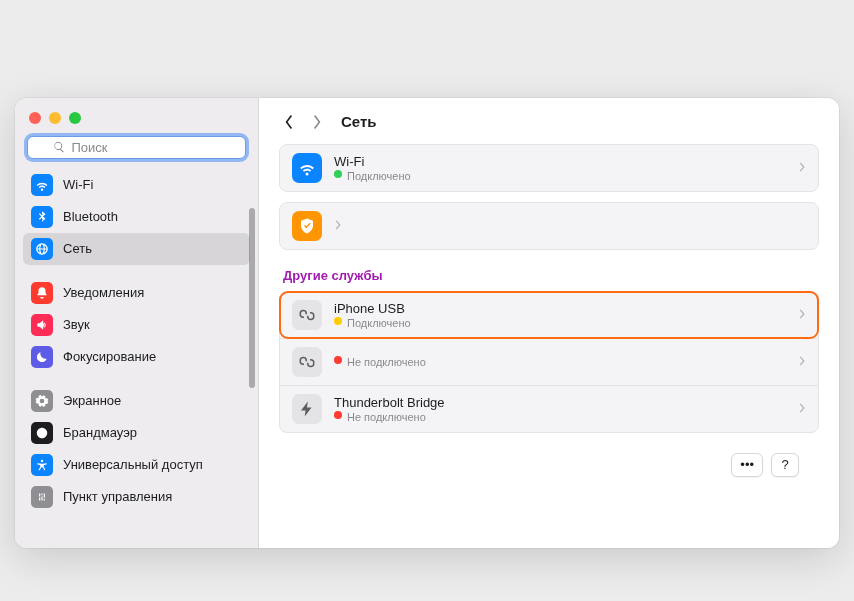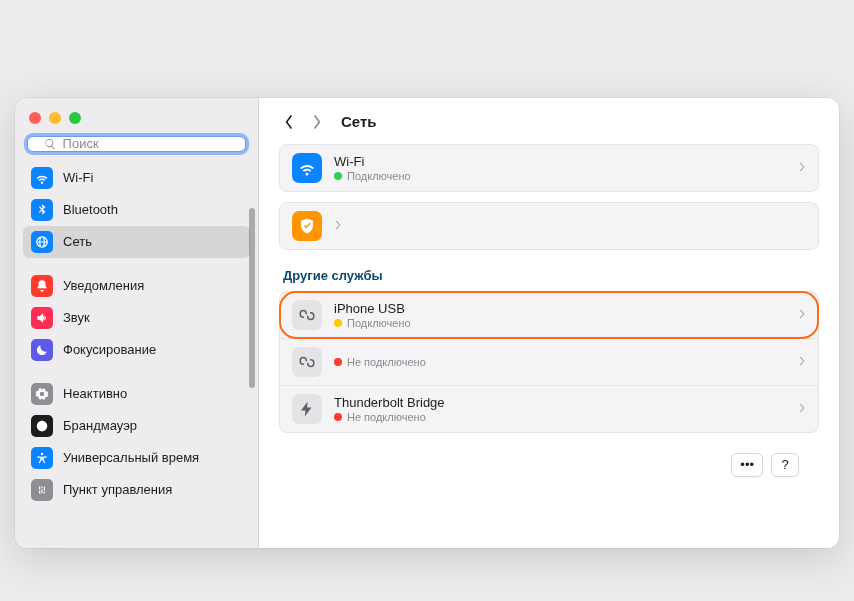--- a/index.html
+++ b/index.html
@@ -48,8 +48,8 @@
   background: #fff;
   border: 1px solid #c9c7cb;
   border-radius: 6px;
-  padding: 4px 16px;
-  height: 16px;
+  padding: 4px 25px;
+  height: 23px;
   box-shadow: 0 0 0 3px #93b7f2;
   border-color: #6e9be8;
 }

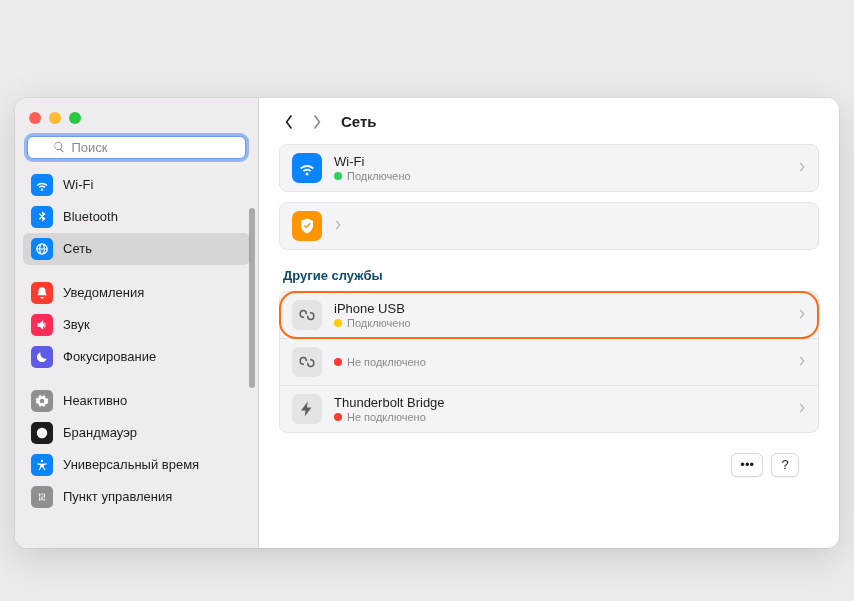--- a/index.html
+++ b/index.html
@@ -150,7 +150,7 @@
 .row-icon.gray svg { fill: #5f5f63; }
 .row-body { flex: 1; display: flex; flex-direction: column; gap: 1px; }
 .row-title { font-size: 13px; color: #1d1d1f; font-weight: 500; }
-.row-sub { font-size: 11px; color: #8a8a8e; display: flex; align-items: center; gap: 5px; }
+.row-sub { font-size: 11px; color: #8a8a8e; display: flex; align-items: flex-start; gap: 5px; }
 .status-dot { width: 8px; height: 8px; border-radius: 50%; display: inline-block; }
 .status-dot.green { background: #30d158; }
 .status-dot.yellow { background: #ffcc00; }

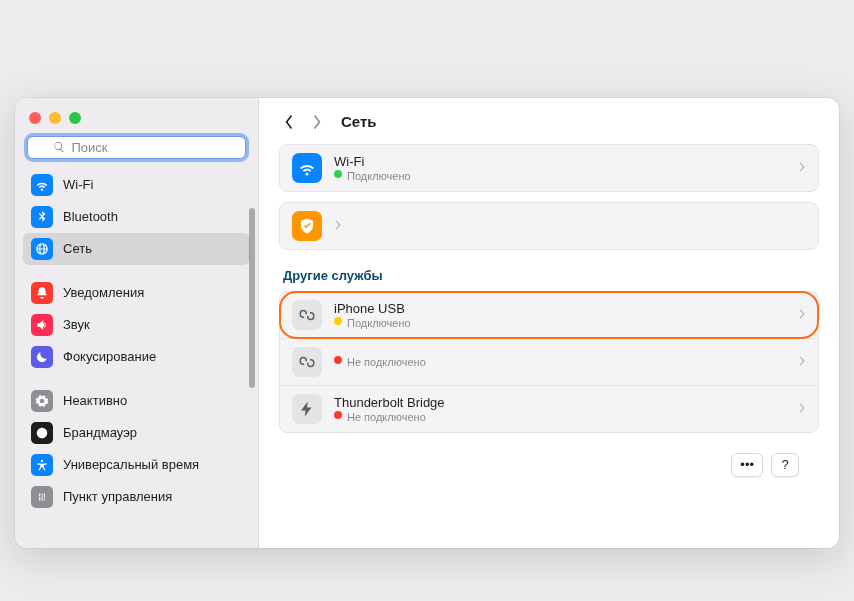--- a/index.html
+++ b/index.html
@@ -162,7 +162,7 @@
 .section-title {
   font-size: 13px;
   font-weight: 700;
-  color: #0c4a6e;
+  color: #a21caf;
   margin: 18px 4px 8px 4px;
 }
 

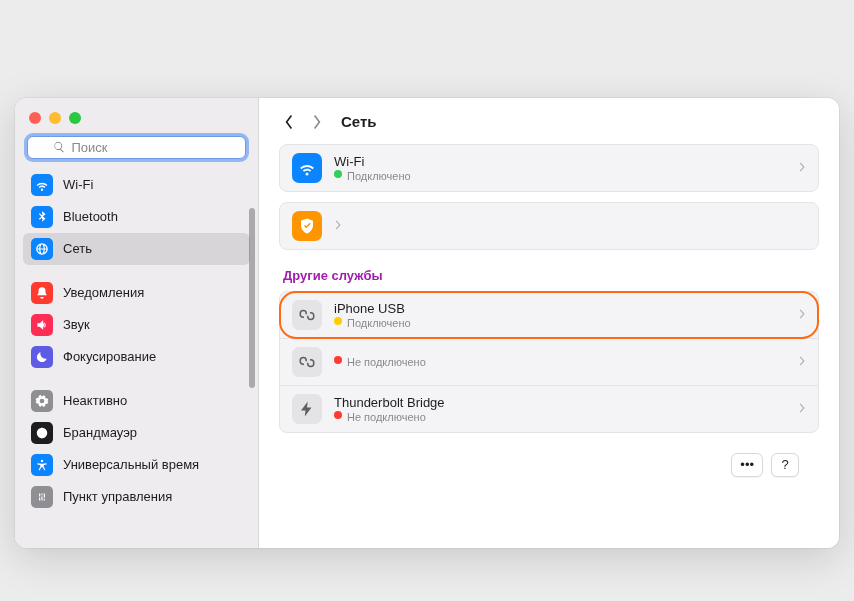--- a/index.html
+++ b/index.html
@@ -137,7 +137,7 @@
 .row.highlight {
   outline: 2.5px solid #ff6a13;
   outline-offset: -1px;
-  border-radius: 16px;
+  border-radius: 8px;
   z-index: 2;
 }
 .row-icon {

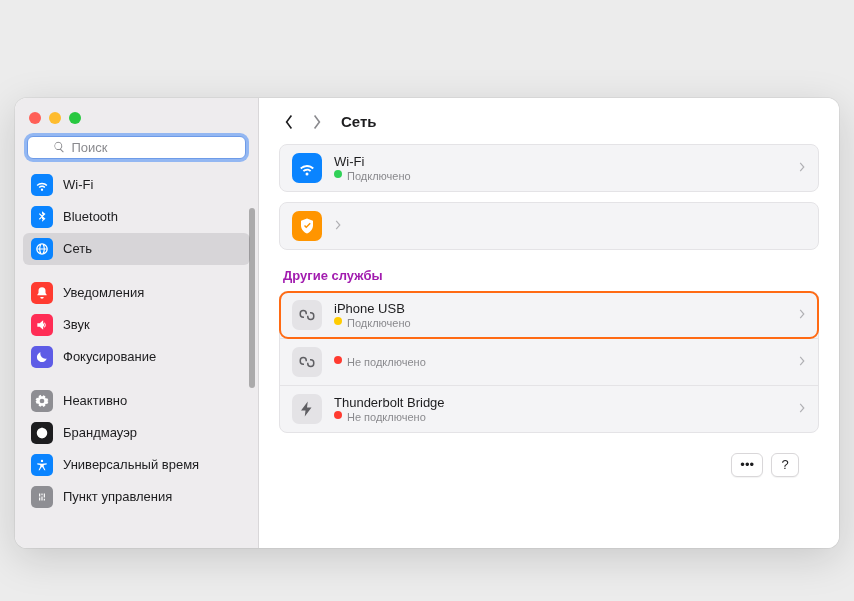--- a/index.html
+++ b/index.html
@@ -264,7 +264,7 @@
                 <path d="M12 8a4 4 0 100 8 4 4 0 000-8zm9 4l2 1.5-2 3.5-2.4-.5a8 8 0 01-1.3 1.3l.5 2.4-3.5 2L13 20a8 8 0 01-2 0l-1.3 2-3.5-2 .5-2.4a8 8 0 01-1.3-1.3L3 16.5 1 13l2-1.5V12v-.5L1 10l2-3.5 2.4.5a8 8 0 011.3-1.3L6.2 3.3l3.5-2L11 4a8 8 0 012 0l1.3-2 3.5 2-.5 2.4a8 8 0 011.3 1.3l2.4-.5 2 3.5-2 1.5v1z"></path>
               </svg>
             </div>
-            <span>Неактивно</span>
+            <span>Экранное</span>
           </div>
           <div class="side-item">
             <div class="side-icon" style="background: rgb(29, 29, 31);">

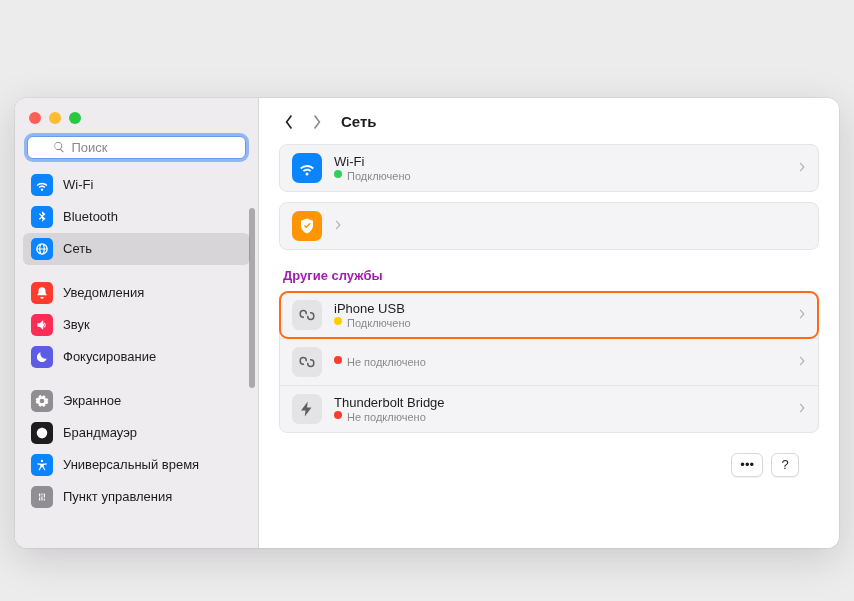--- a/index.html
+++ b/index.html
@@ -282,7 +282,7 @@
                 <path d="M4 9l8 1 8-1v2l-5 1v3l3 6h-2l-3-5h-2l-3 5H6l3-6v-3L4 11V9z"></path>
               </svg>
             </div>
-            <span>Универсальный время</span>
+            <span>Универсальный доступ</span>
           </div>
           <div class="side-item">
             <div class="side-icon" style="background: rgb(142, 142, 147);">

